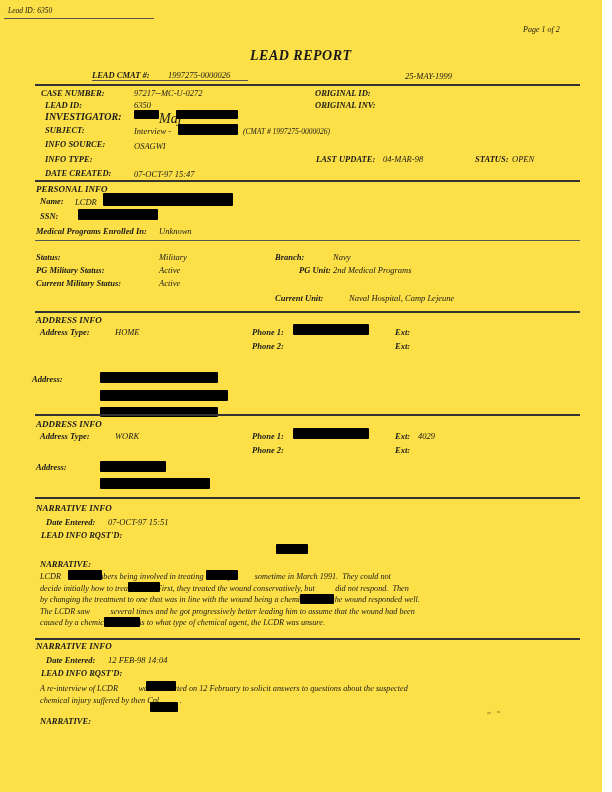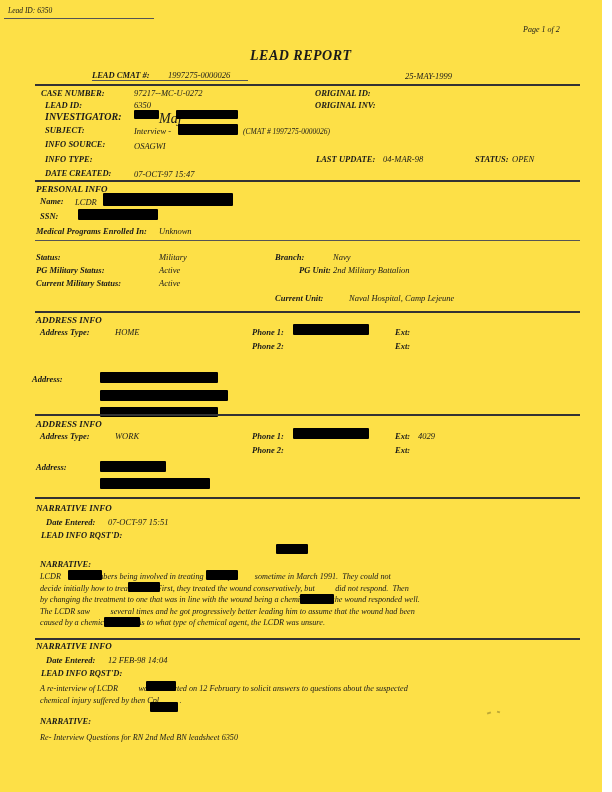--- a/index.html
+++ b/index.html
@@ -140,7 +140,7 @@
   <div class="t b" style="left:36px; top:265px; font-size:8.5px;">PG Military Status:</div>
   <div class="t" style="left:159px; top:265px; font-size:8.5px;">Active</div>
   <div class="t b" style="left:275px; top:265px; font-size:8.5px;padding-left:24px;">PG Unit:</div>
-  <div class="t" style="left:333px; top:265px; font-size:8.5px;">2nd Military Battalion</div>
+  <div class="t" style="left:333px; top:265px; font-size:8.5px;">2nd Medical Programs</div>
 
   <div class="t b" style="left:36px; top:278px; font-size:8.5px;">Current Military Status:</div>
   <div class="t" style="left:159px; top:278px; font-size:8.5px;">Active</div>

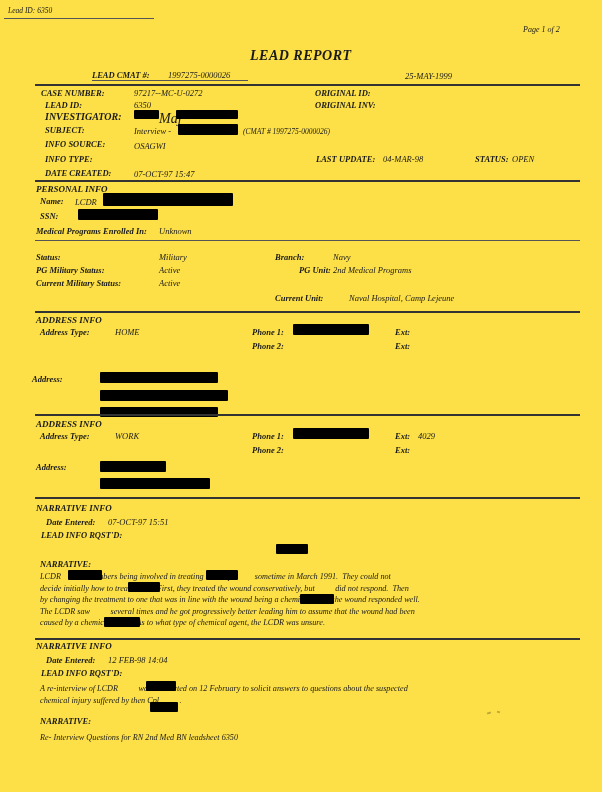--- a/index.html
+++ b/index.html
@@ -214,7 +214,6 @@
   <div class="redact" style="left:150px; top:702px; width:28px; height:10px;"></div>
 
   <div class="t b" style="left:40px; top:716px; font-size:8.5px;">NARRATIVE:</div>
-  <div class="narr-body" style="left:40px; top:732px;">Re- Interview Questions for RN 2nd Med BN leadsheet 6350</div>
 
   <div class="smudge" style="left:487px; top:712px; width:4px; height:2px; transform:rotate(-20deg);"></div>
   <div class="smudge" style="left:497px; top:711px; width:3px; height:2px; transform:rotate(15deg);"></div>

